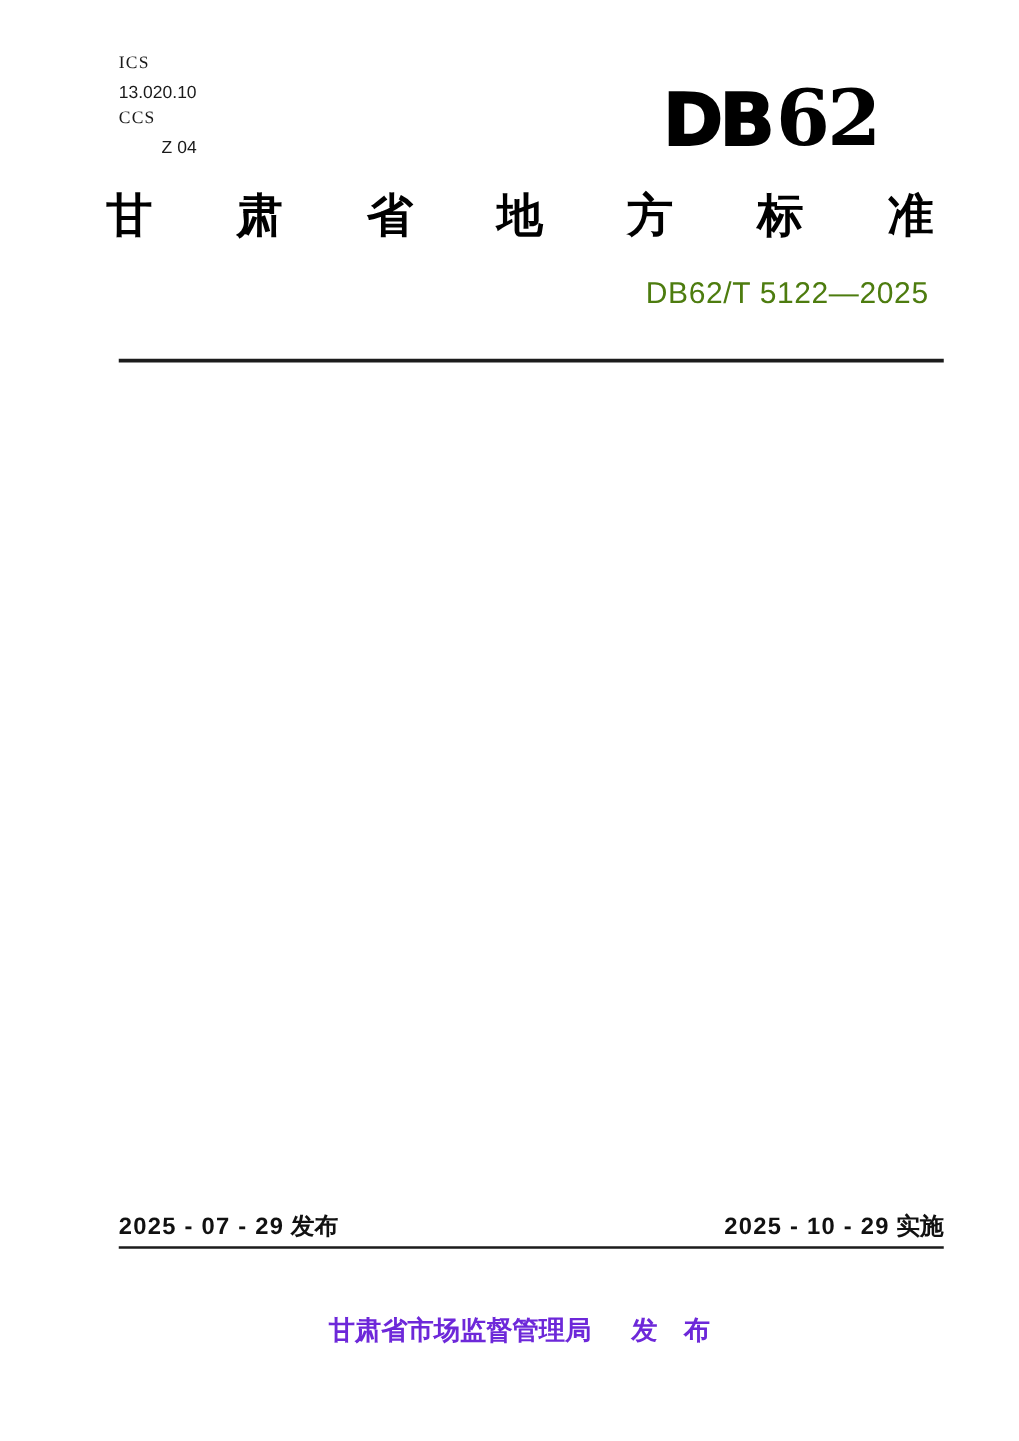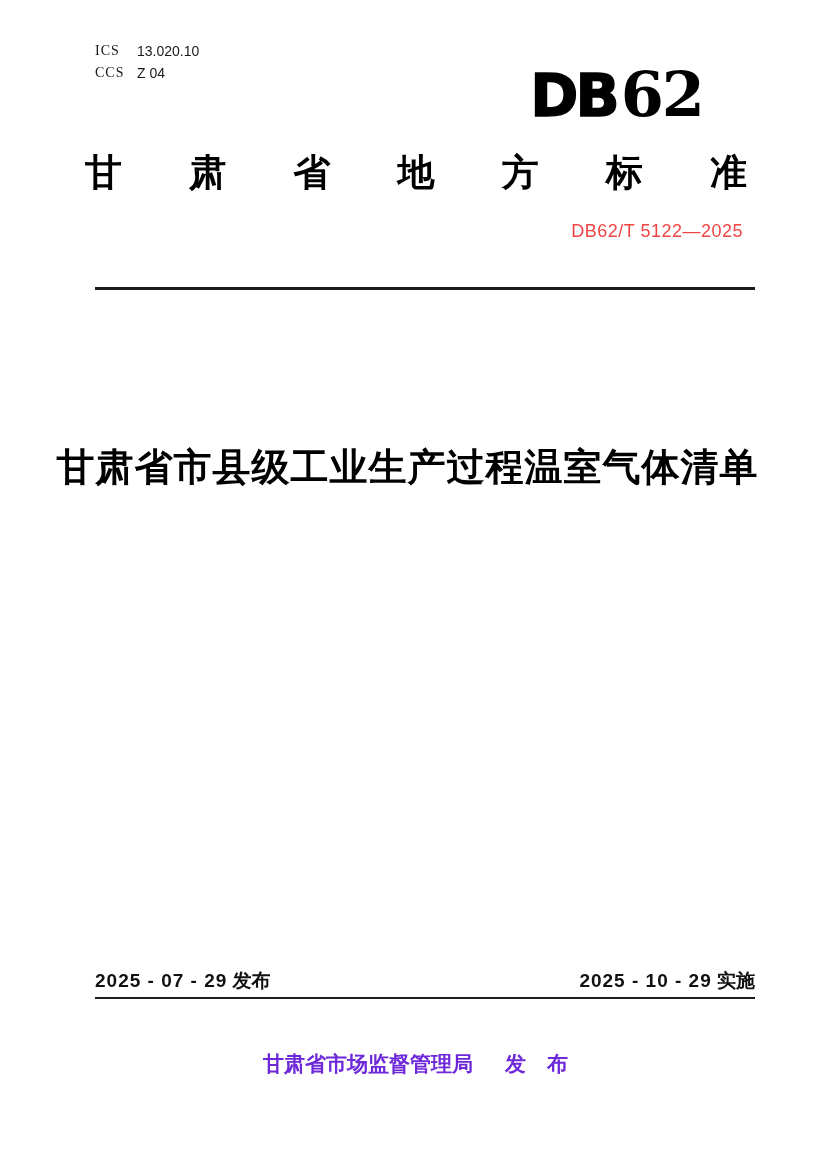--- a/index.html
+++ b/index.html
@@ -24,7 +24,7 @@
     line-height: 22px;
     color: #1a1a1a;
   }
-  .code-line { display: flex; }
+  .code-line { display: flex; flex-direction: column; }
   .code-label { width: 42px; font-family: "Liberation Serif", serif; letter-spacing: 1px; }
   .code-value { font-family: "Liberation Sans", sans-serif; text-align: right; }
 

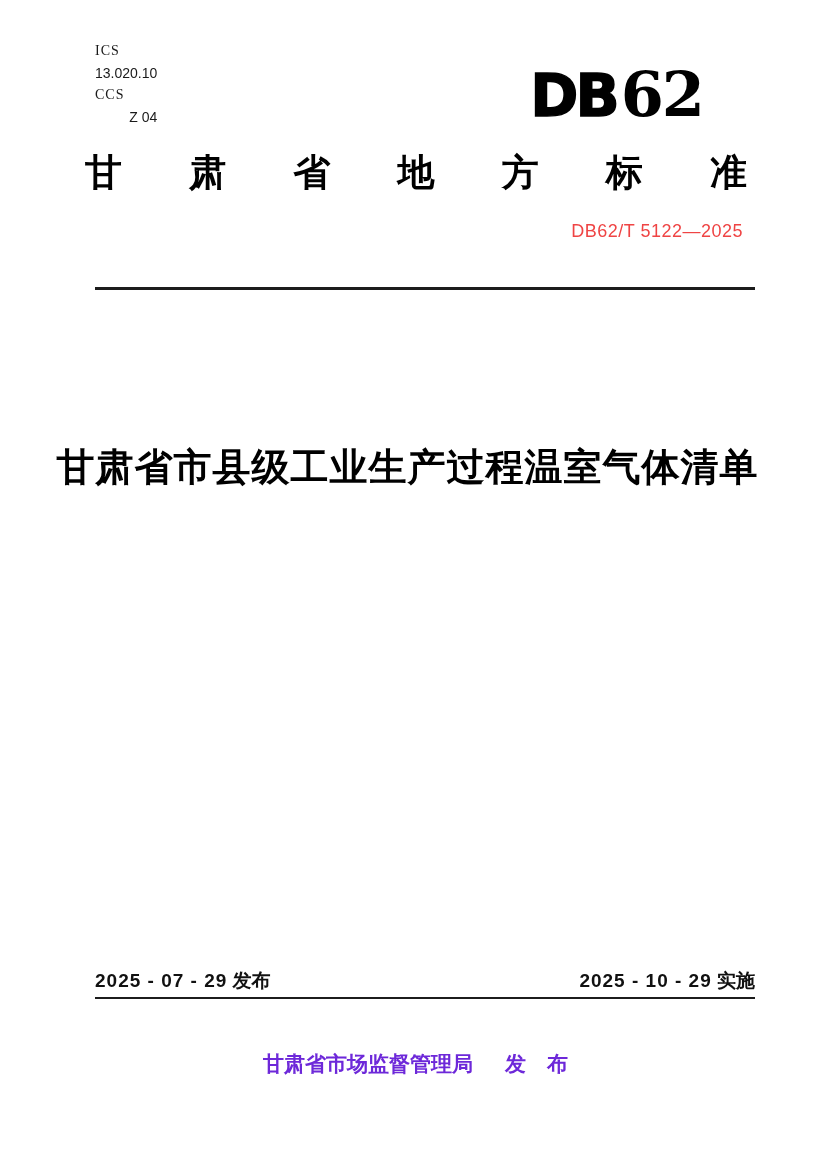--- a/index.html
+++ b/index.html
@@ -72,9 +72,9 @@
     position: absolute;
     top: 221px;
     right: 72px;
-    font-size: 18px;
+    font-size: 24px;
     font-weight: 500;
-    color: #ef4444;
+    color: #4d7c0f;
     letter-spacing: 0.5px;
   }
 

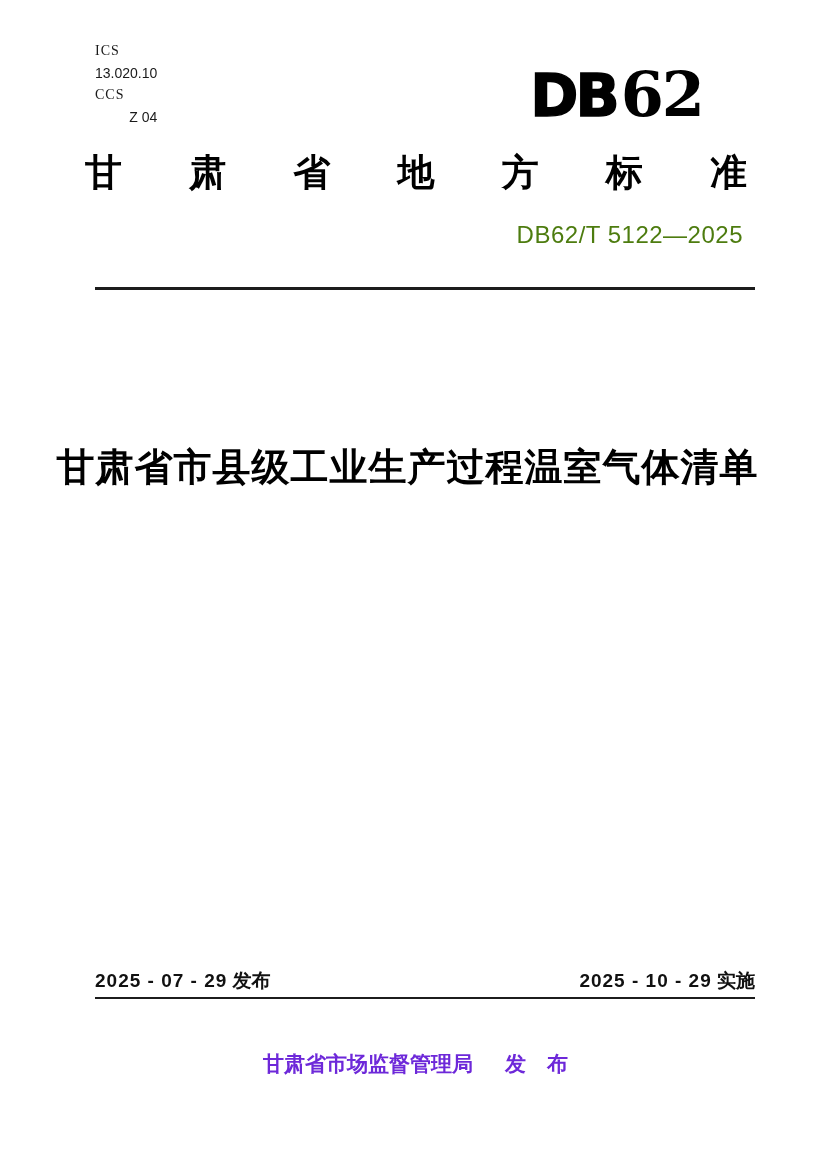--- a/index.html
+++ b/index.html
@@ -164,7 +164,6 @@
   <div class="rule rule-top"></div>
 
   <div class="doc-title">
-    <div>甘肃省市县级工业生产过程温室气体清单</div>
   </div>
 
   <div class="dates-row">

